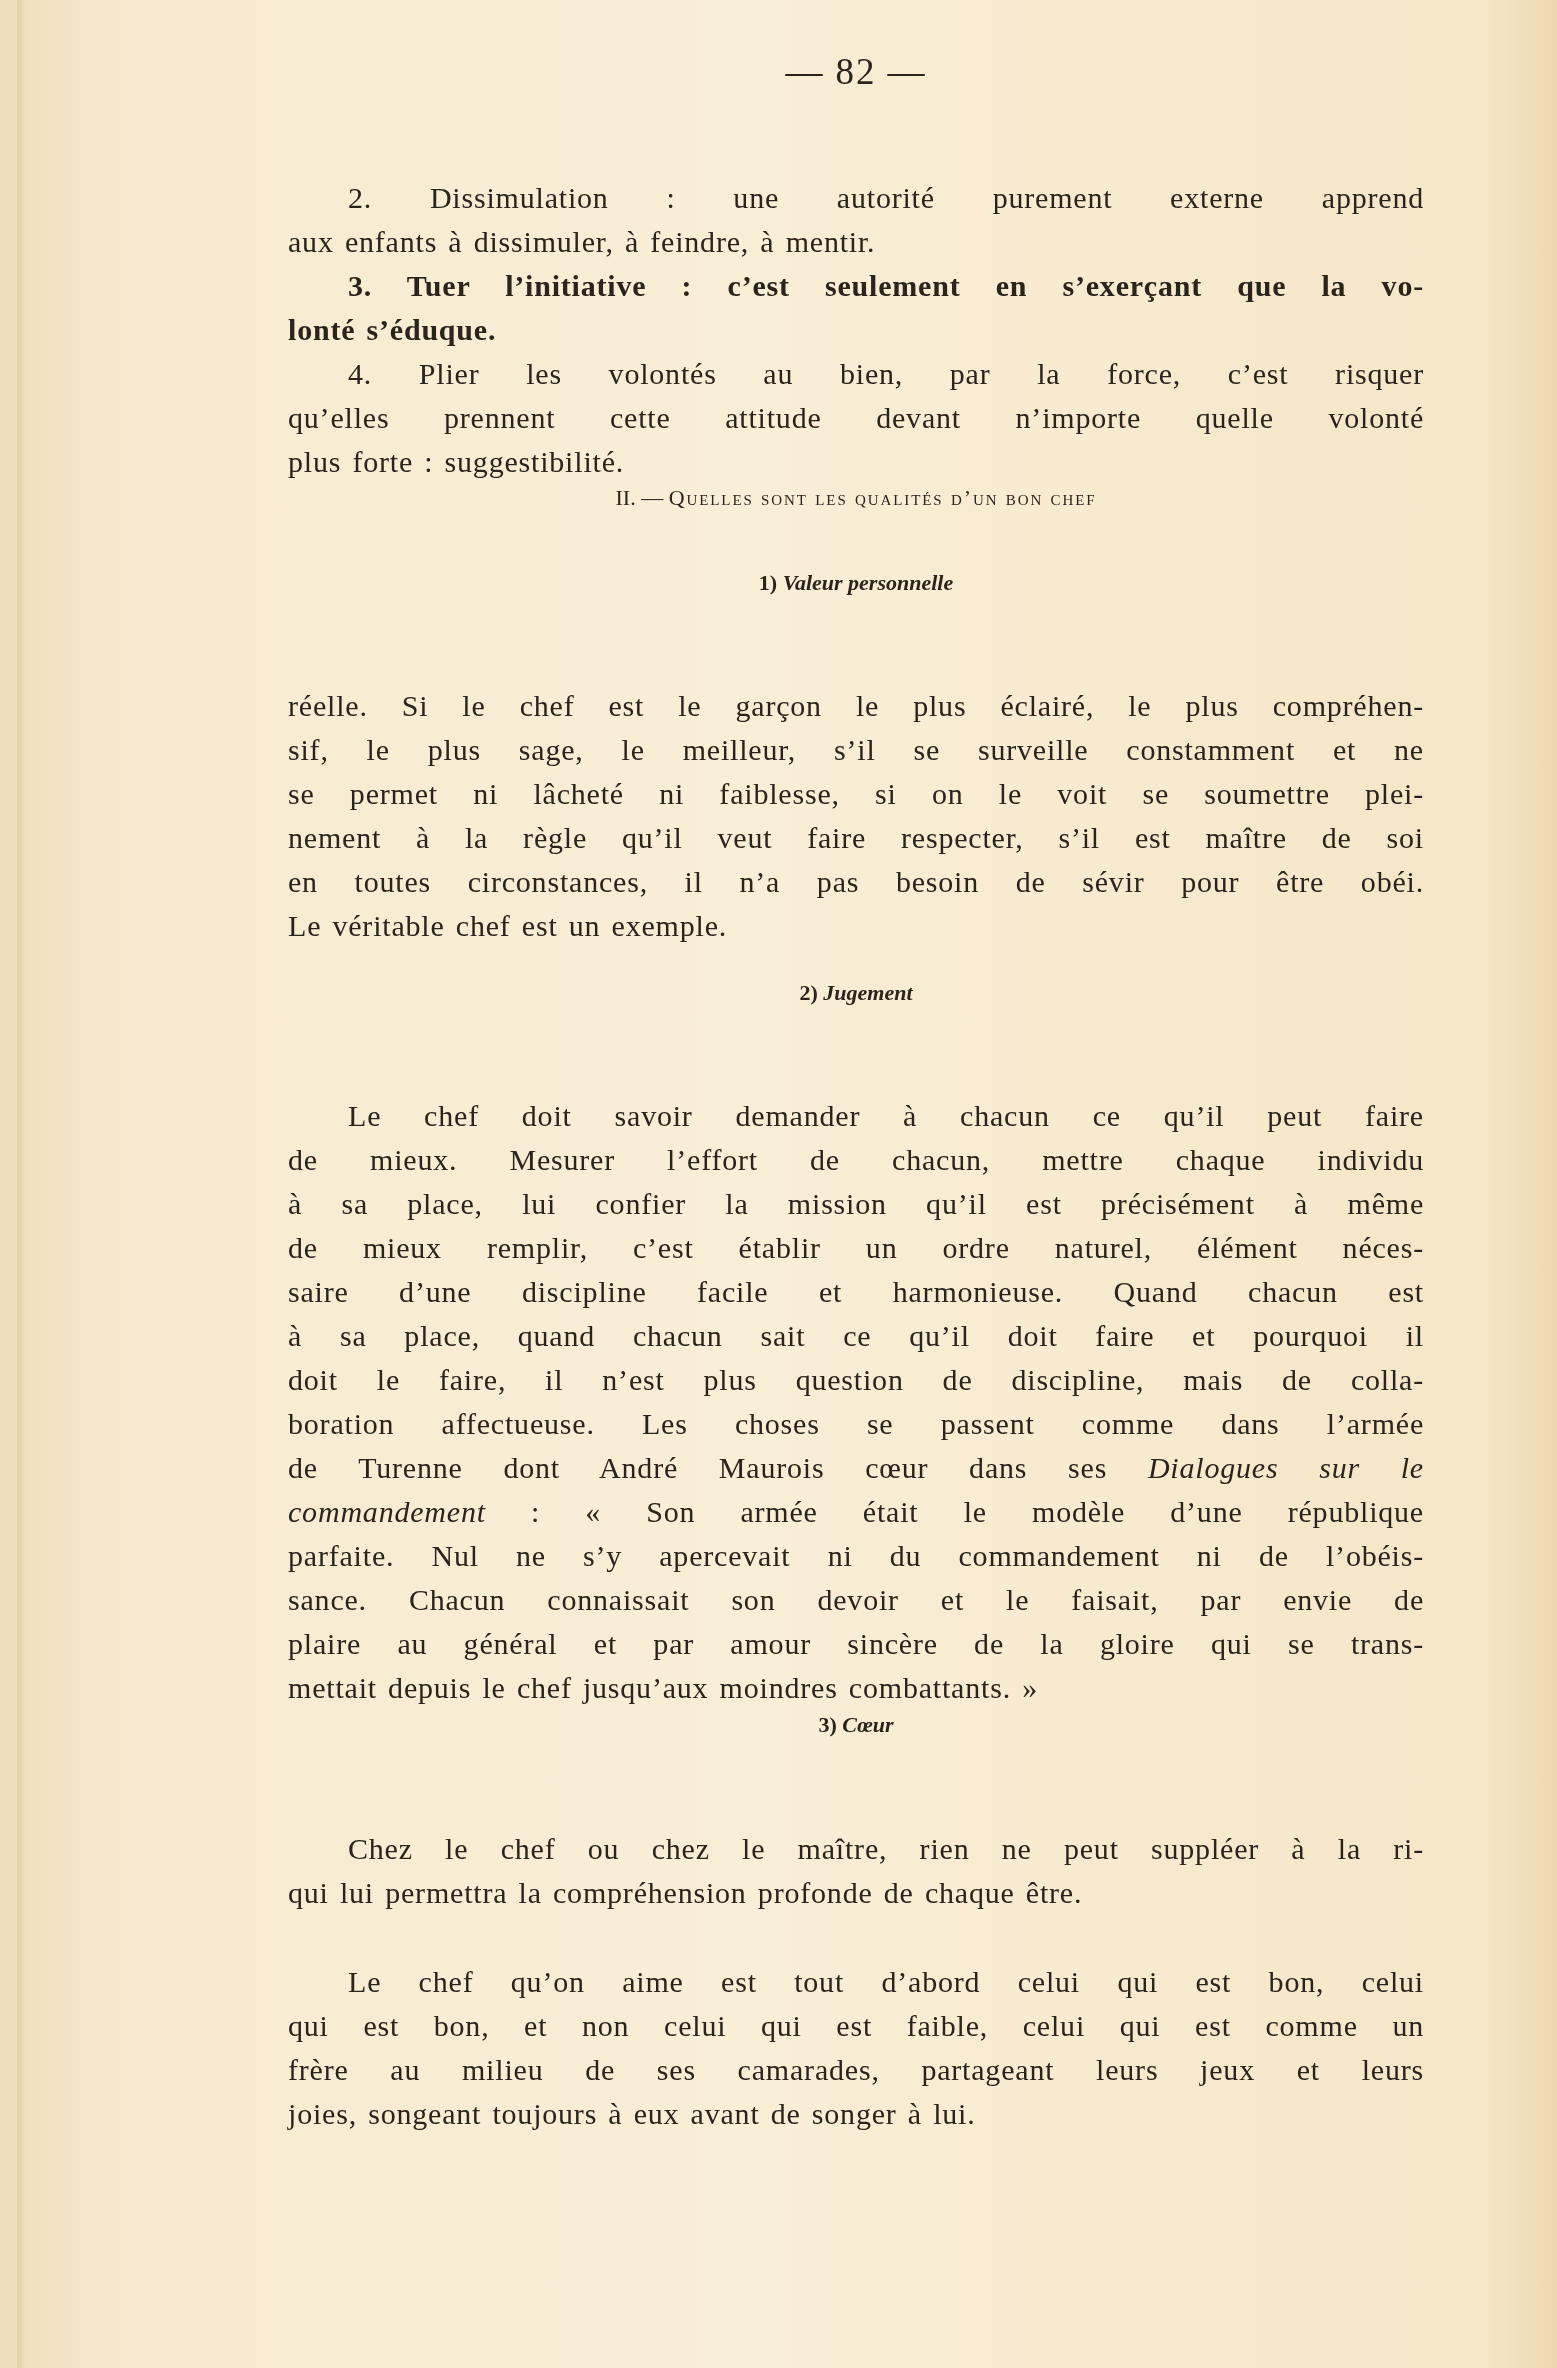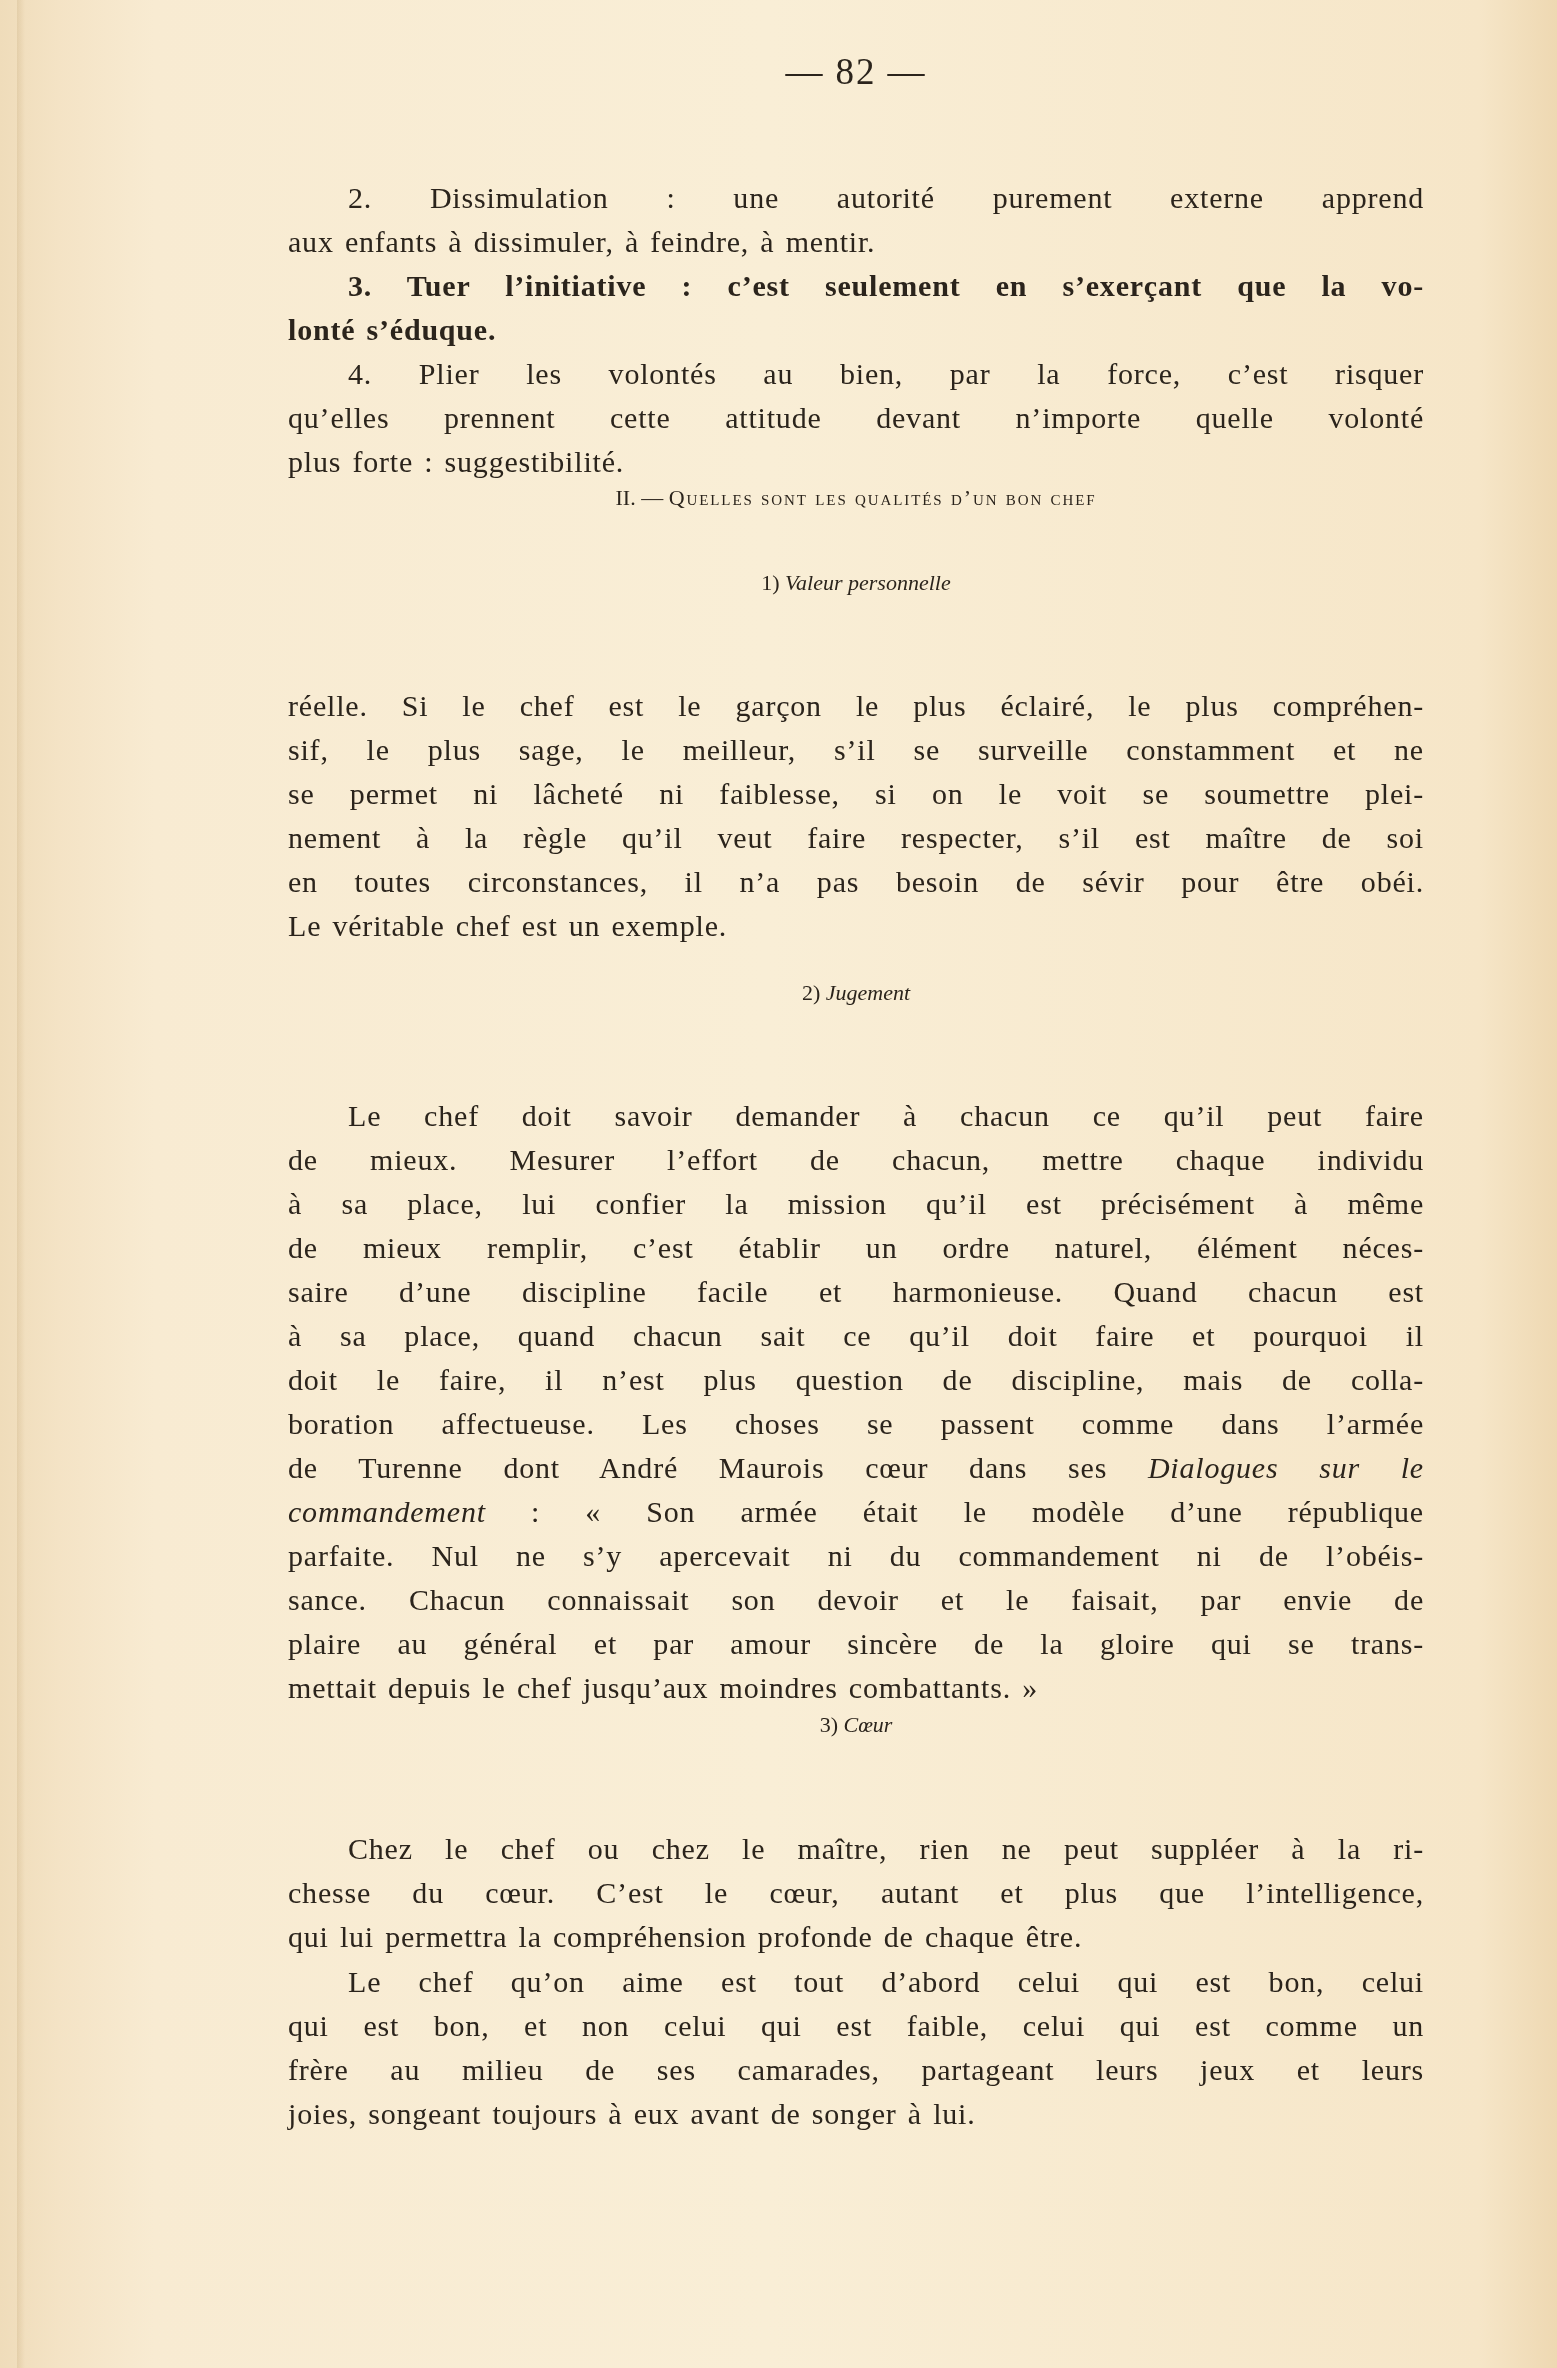--- a/index.html
+++ b/index.html
@@ -37,7 +37,7 @@
     font-size: 22px;
   }
   .smallcaps { font-variant: small-caps; letter-spacing: 1.9px; }
-  .subheading { font-style: normal; }
+  .subheading { font-style: normal; font-weight: bold; }
   .subheading i { font-style: italic; }
   em { font-style: italic; }
 </style>

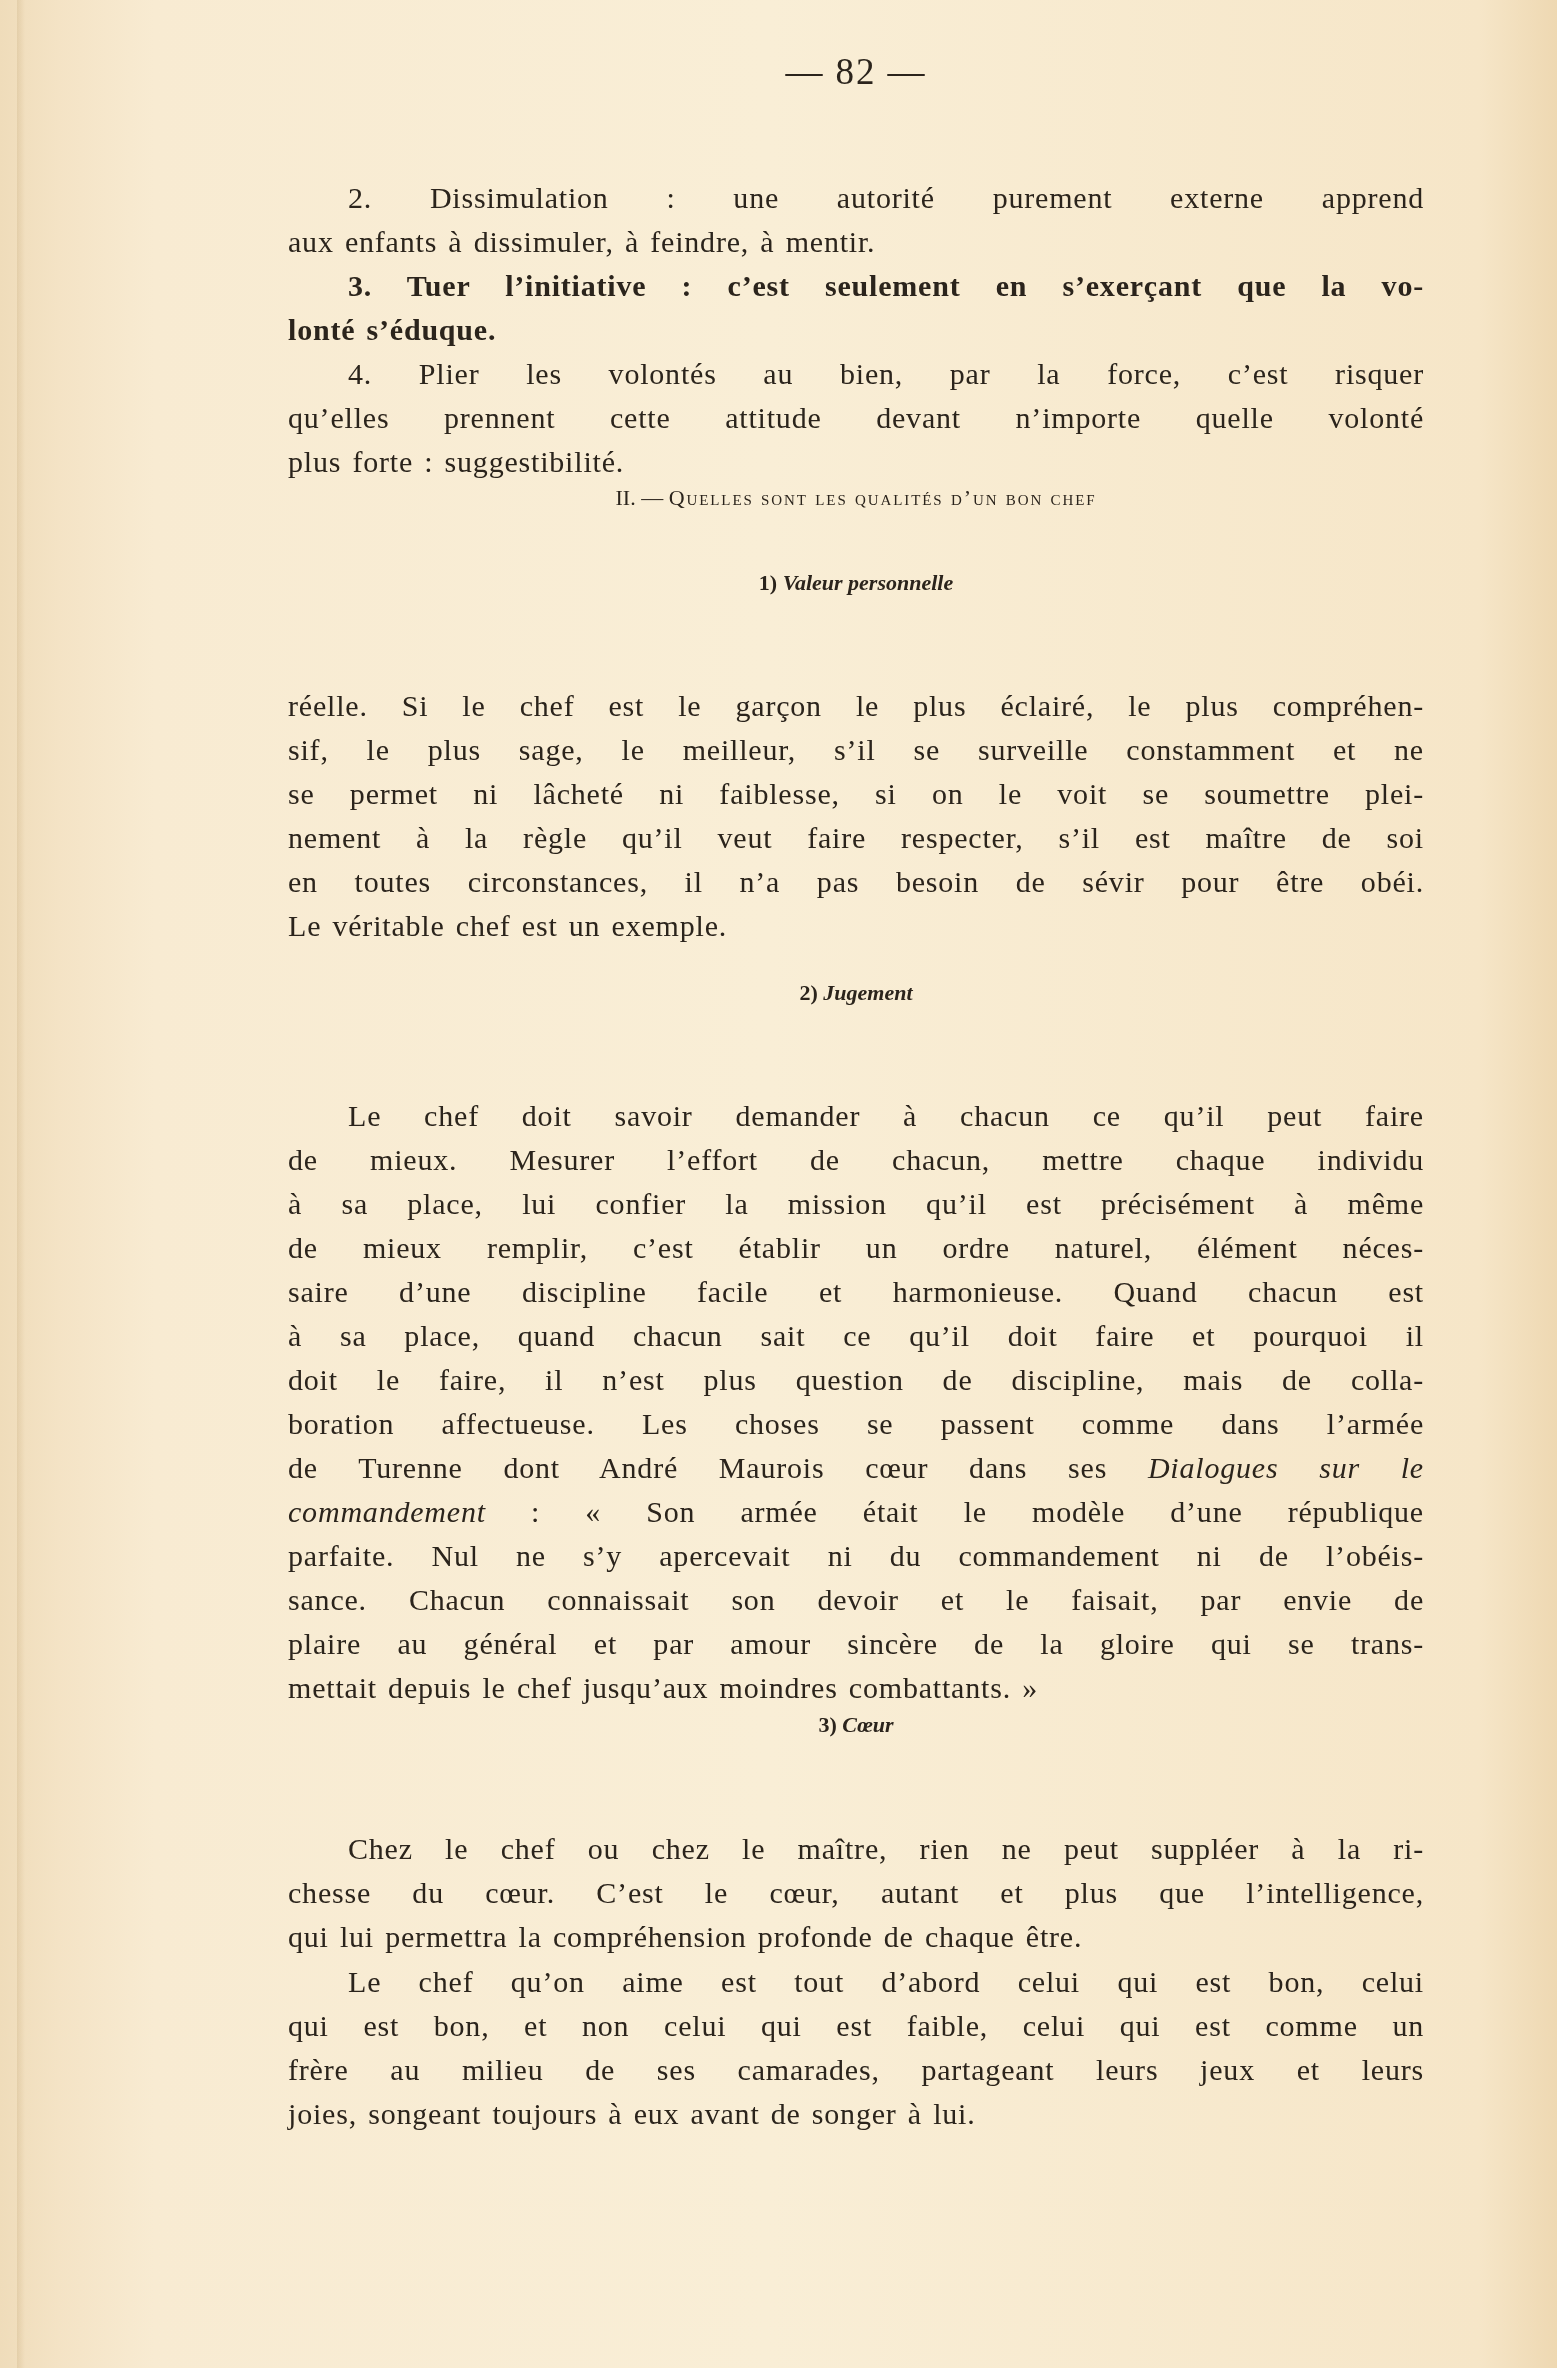--- a/index.html
+++ b/index.html
@@ -109,7 +109,6 @@
   </div>
   <div class="para" style="top:1782px;">
     <span class="line indent">Chez le chef ou chez le maître, rien ne peut suppléer à la ri-</span>
-    <span class="line">chesse du cœur. C’est le cœur, autant et plus que l’intelligence,</span>
     <span class="line last">qui lui permettra la compréhension profonde de chaque être.</span>
   </div>
   <div class="para" style="top:1915px;">

